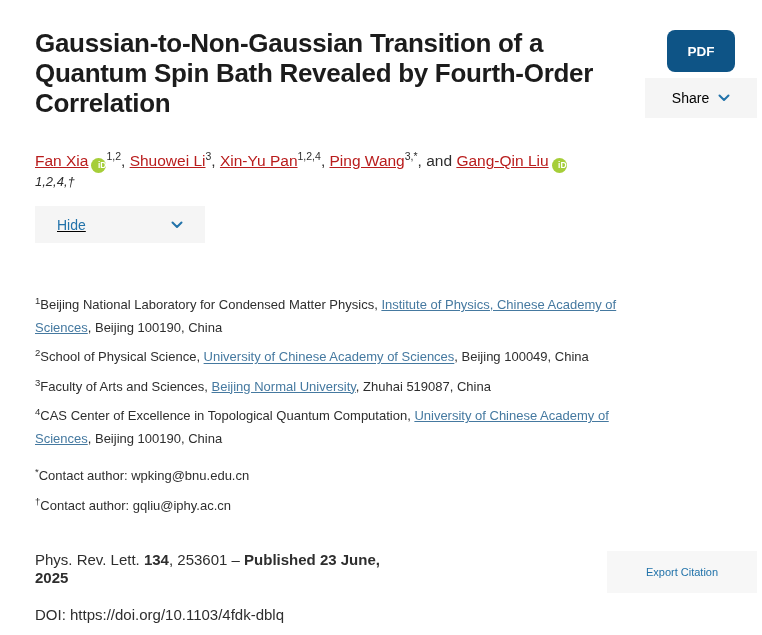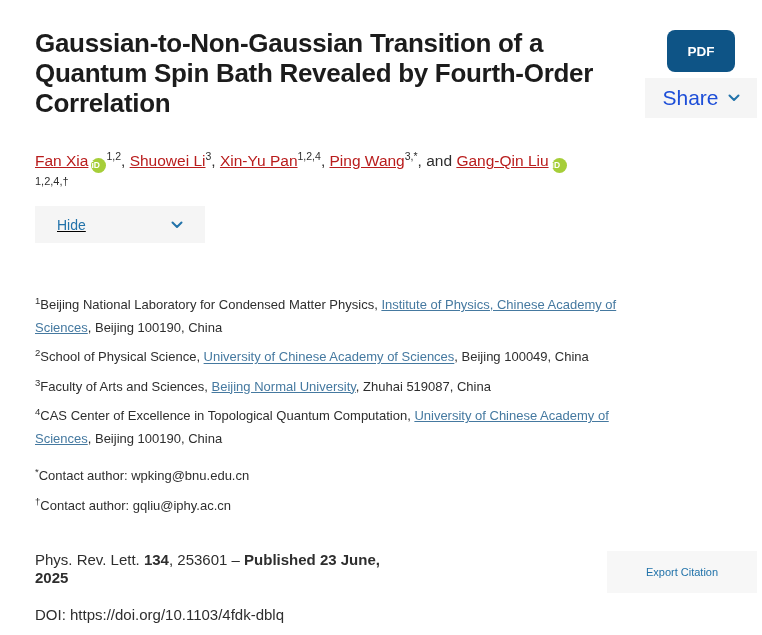--- a/index.html
+++ b/index.html
@@ -34,7 +34,7 @@
     display: flex; align-items: center; justify-content: center; gap: 9px;
     cursor: pointer;
   }
-  .share-btn span { color: #1d4ed8; font-size: 21px; }
+  .share-btn span { color: #000000; font-size: 14px; }
 
   
   .authors { margin-top: 27px; width: 620px; font-size: 15.5px; line-height: 23px; color: #2e2e2e; }

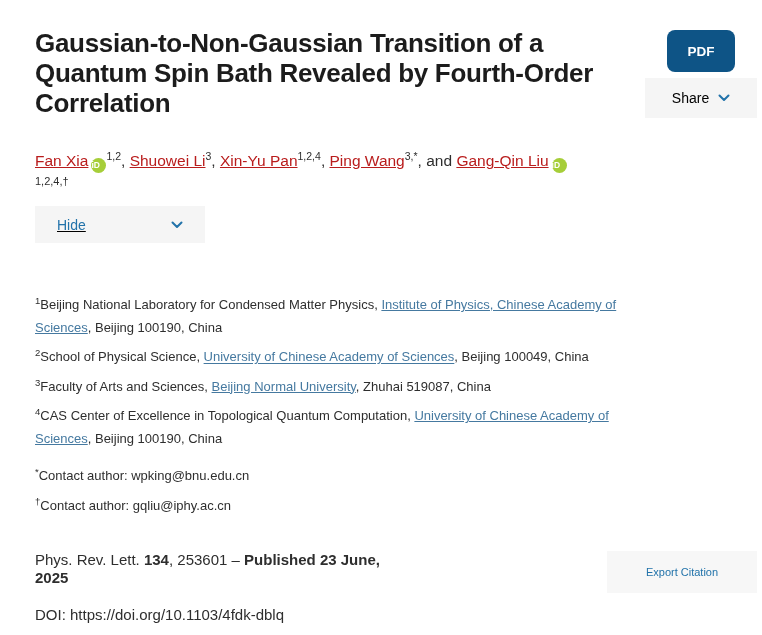--- a/index.html
+++ b/index.html
@@ -44,7 +44,7 @@
     display: inline-block; width: 15px; height: 15px; margin-left: 3px;
     background: #a6ce39; border-radius: 50%;
     color: #ffffff; font-size: 8.5px; font-weight: 700;
-    text-align: left; line-height: 15px; vertical-align: -2px;
+    text-align: right; line-height: 15px; vertical-align: -2px;
     cursor: pointer;
   }
   .authors-wrap-sup { font-size: 11px; line-height: 15px; color: #2e2e2e; margin-top: 1px; }

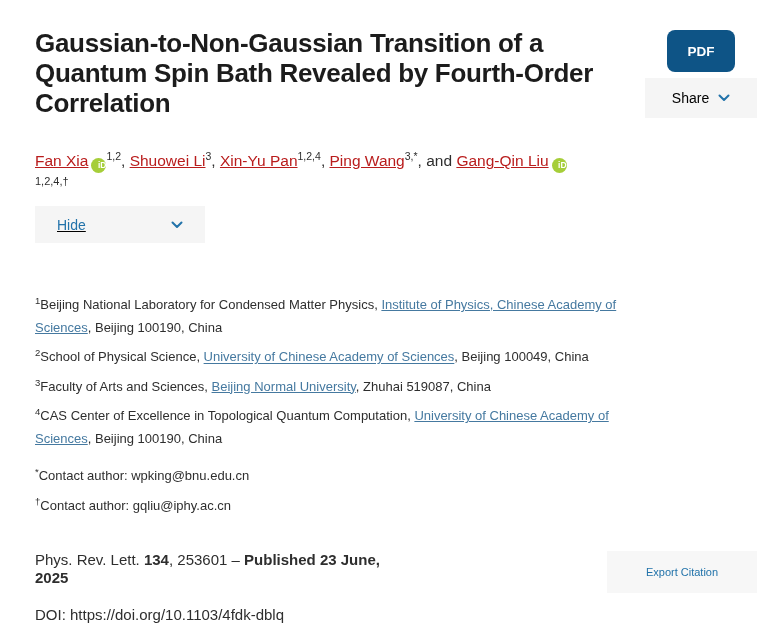--- a/index.html
+++ b/index.html
@@ -47,7 +47,7 @@
     text-align: right; line-height: 15px; vertical-align: -2px;
     cursor: pointer;
   }
-  .authors-wrap-sup { font-size: 11px; line-height: 15px; color: #2e2e2e; margin-top: 1px; }
+  .authors-wrap-sup { font-size: 13px; line-height: 15px; color: #2e2e2e; margin-top: 1px; font-style: italic; }
 
   
   .hide-btn {

